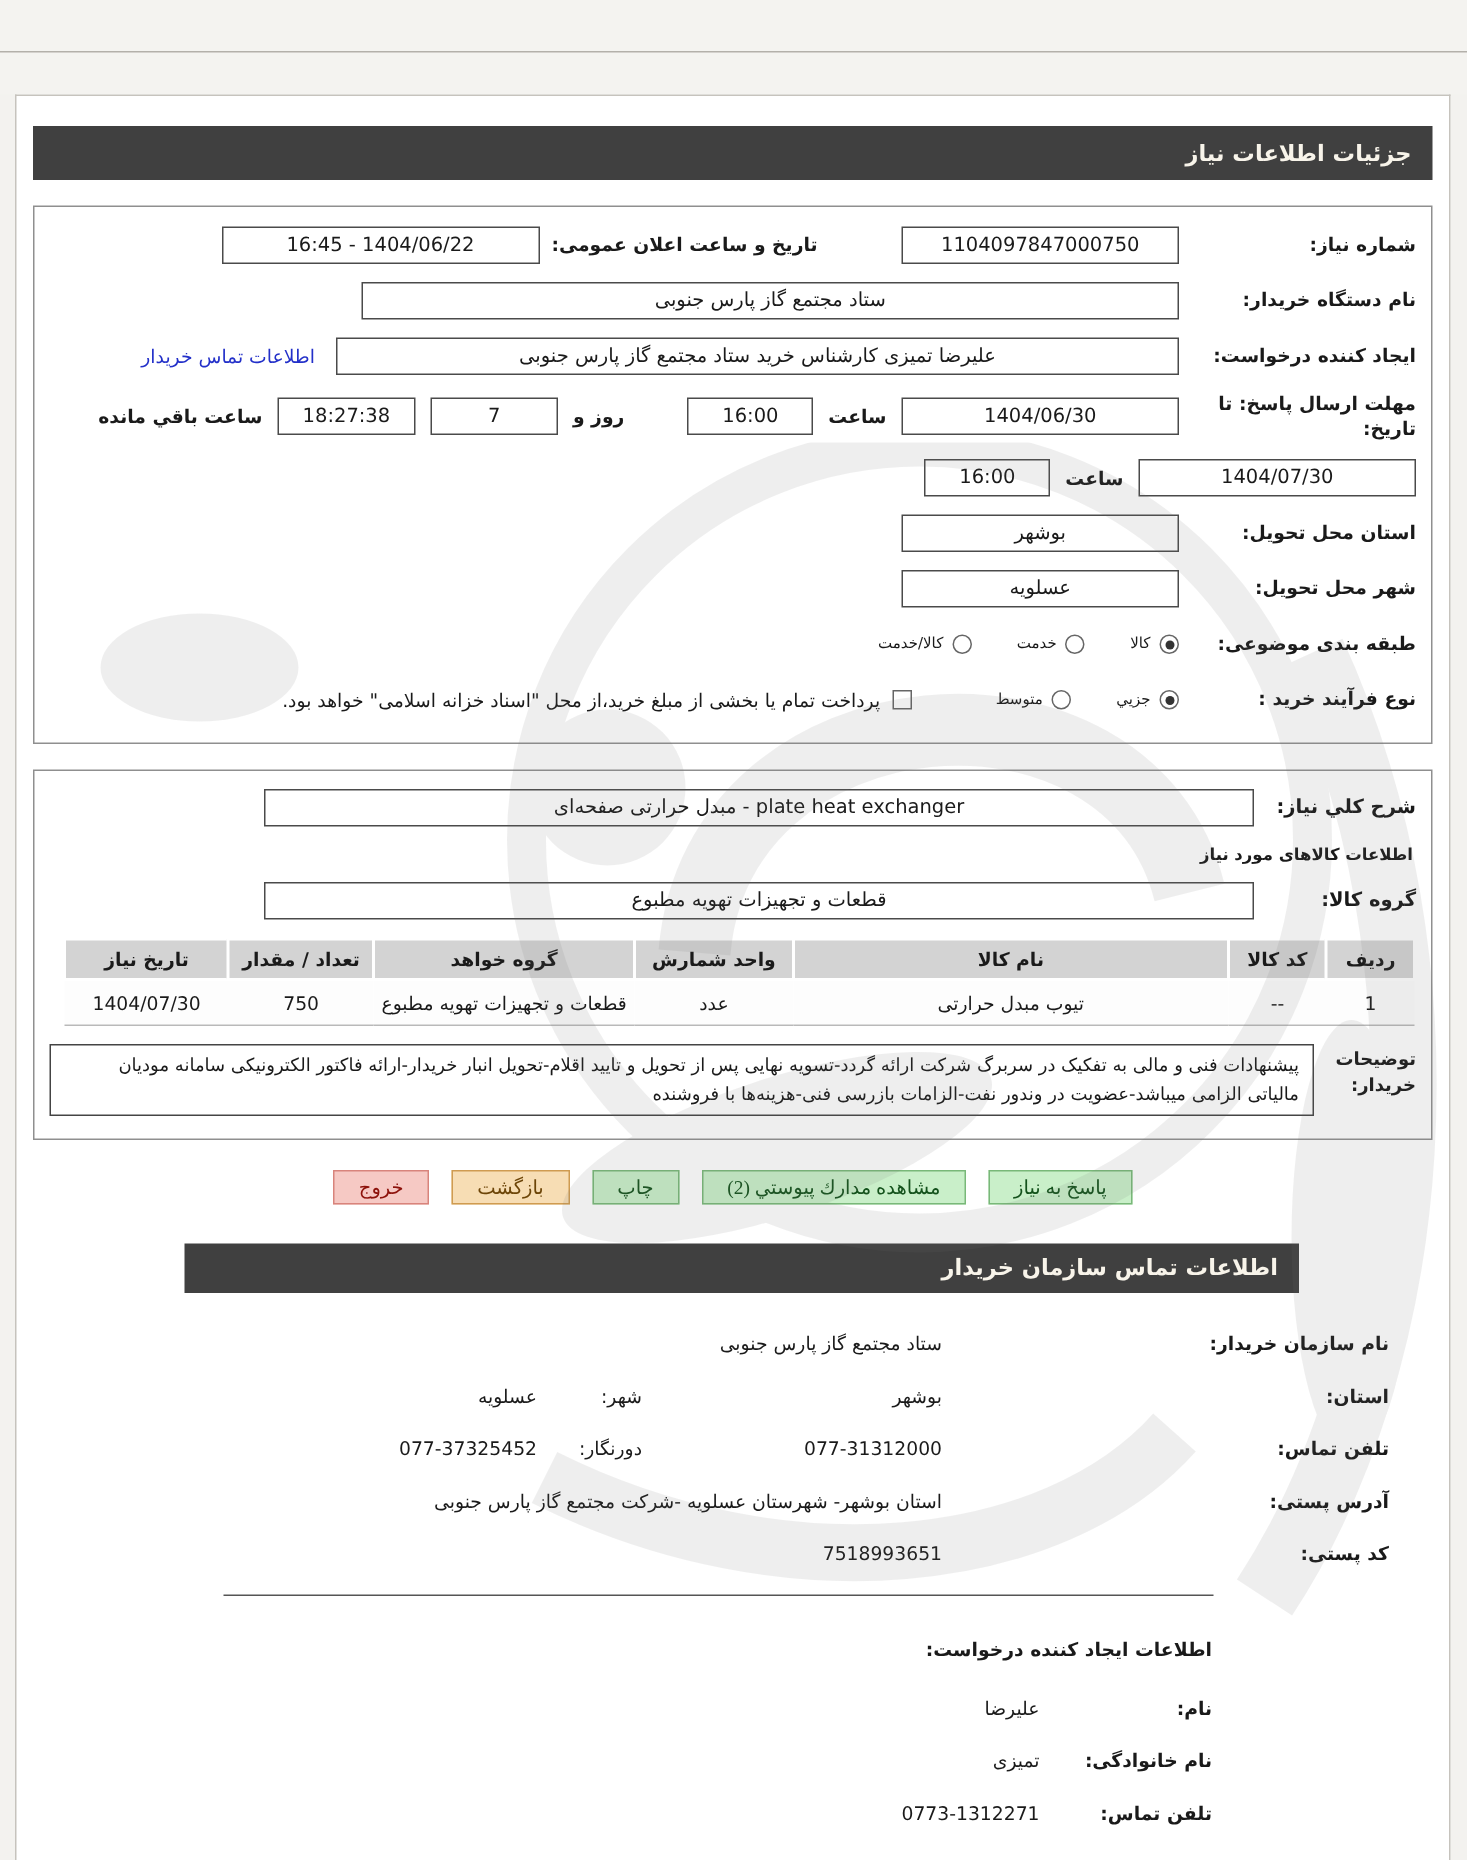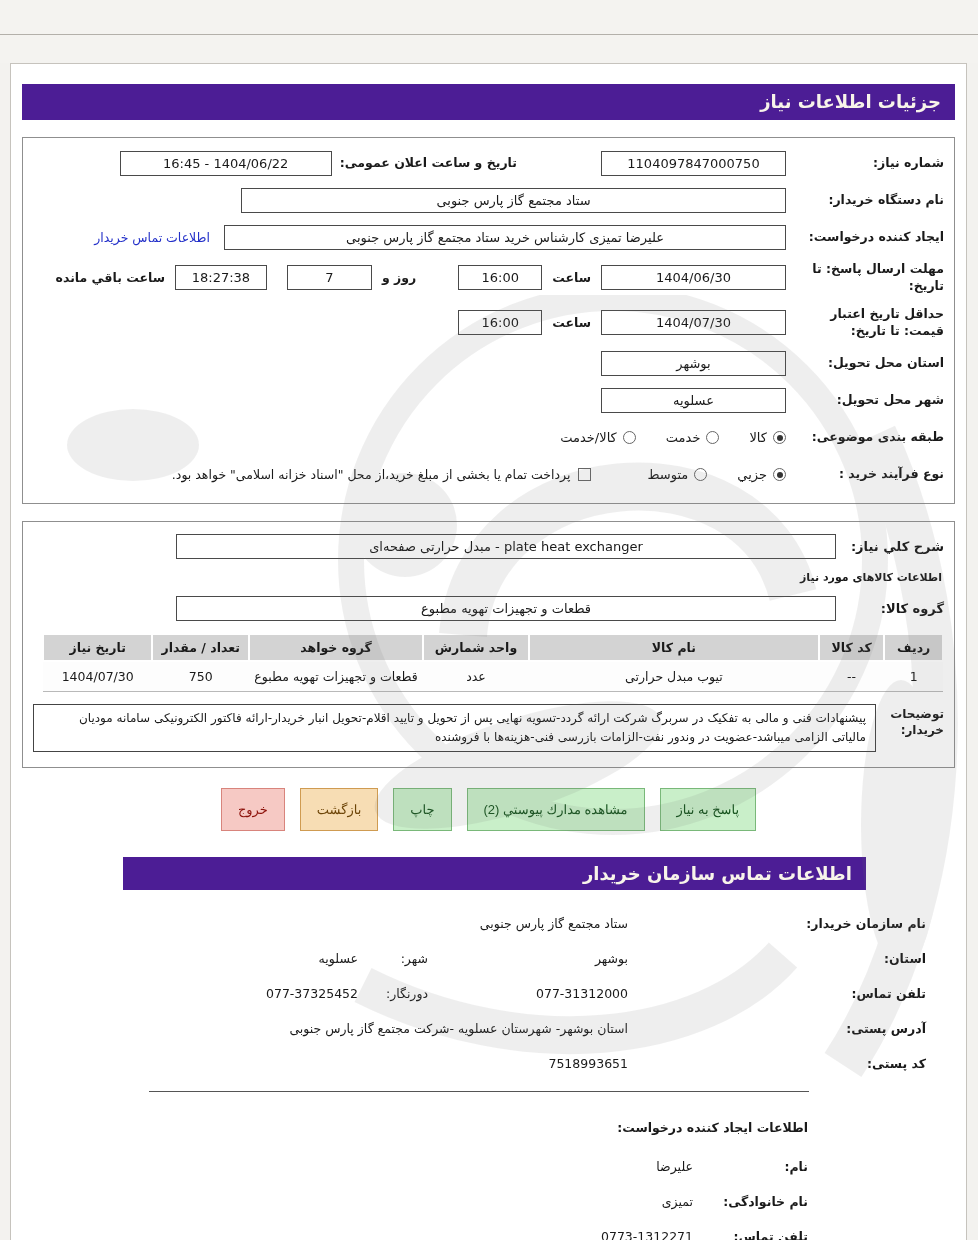--- a/index.html
+++ b/index.html
@@ -13,8 +13,8 @@
   .topline{position:absolute;top:34px;left:0;right:0;border-top:1px solid #b3b0aa}
   .wrapper{position:absolute;top:63px;left:10px;right:11px;bottom:0;background:#fff;
     border:1px solid #c6c3bd;border-bottom:none;z-index:1}
-  .bar{background:#4c1d95;color:#f8f4ea;font-weight:bold;height:36px;line-height:36px;
-    padding:0 14px;font-size:18px}
+  .bar{background:#404040;color:#f8f4ea;font-weight:bold;height:36px;line-height:36px;
+    padding:0 14px;font-size:15px}
   .bar-wide{margin:20px 11px 0}
   .bar-narrow{height:33px;line-height:33px;margin:26px 100px 0 112px}
   .panel{border:1px solid #8f8f8f;margin:17px 11px 0;padding:12px 10px 4px;background:#fff}

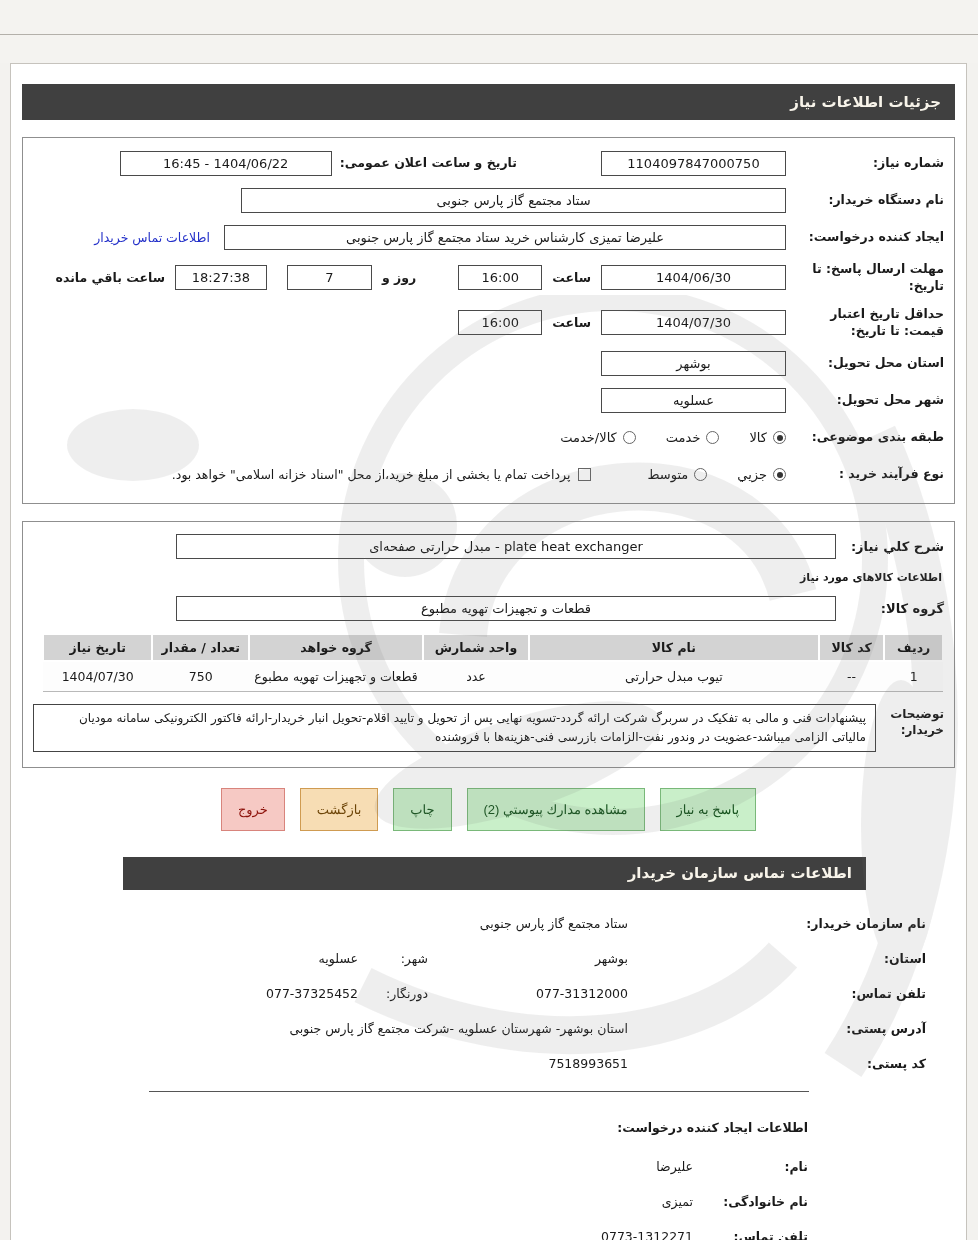--- a/index.html
+++ b/index.html
@@ -81,7 +81,7 @@
     <div class="frow">
       <div class="flabel">شماره نیاز:</div>
       <div class="ibox num w185">1104097847000750</div>
-      <div class="flabel" style="width:auto;margin-right:84px;padding-left:8px">تاریخ و ساعت اعلان عمومی:</div>
+      <div class="flabel" style="width:auto;margin-right:56px;padding-left:8px">تاریخ و ساعت اعلان عمومی:</div>
       <div class="ibox num w178">16:45 - 1404/06/22</div>
     </div>
 

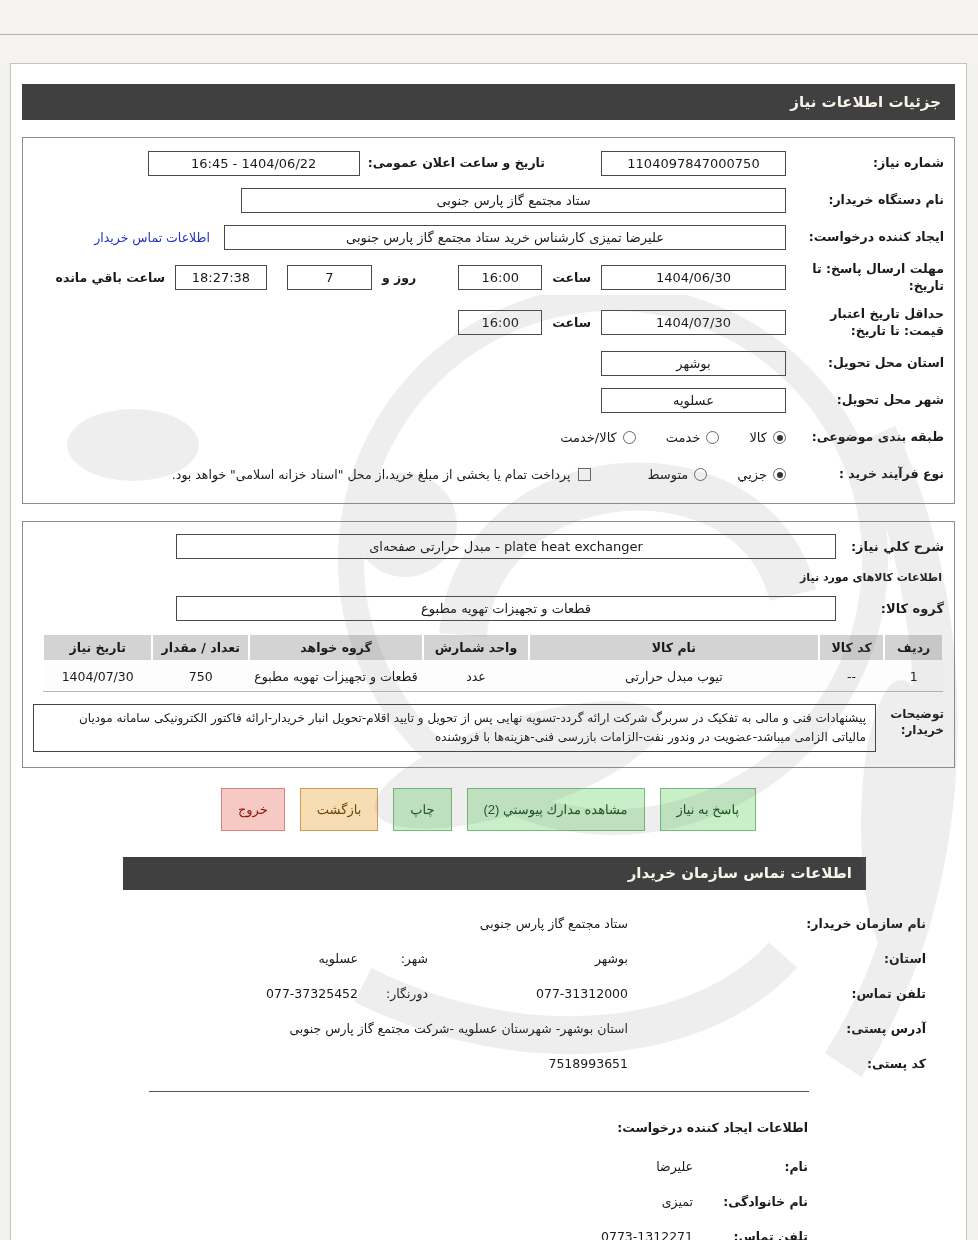--- a/index.html
+++ b/index.html
@@ -29,7 +29,7 @@
   .w545{width:545px}.w482{width:562px}.w660{width:660px}
   .inl{font-weight:bold;font-size:12.5px;margin:0 10px;white-space:nowrap}
   .inl.gap{margin-right:42px}
-  .mr14{margin-right:20px}
+  .mr14{margin-right:10px}
   .link{color:#2330c9;font-size:12.5px;margin-right:14px;cursor:pointer;white-space:nowrap}
   .optgroup{display:flex;align-items:center;margin-left:30px;cursor:pointer}
   .radio{width:13px;height:13px;border:1px solid #666;border-radius:50%;background:#fff;

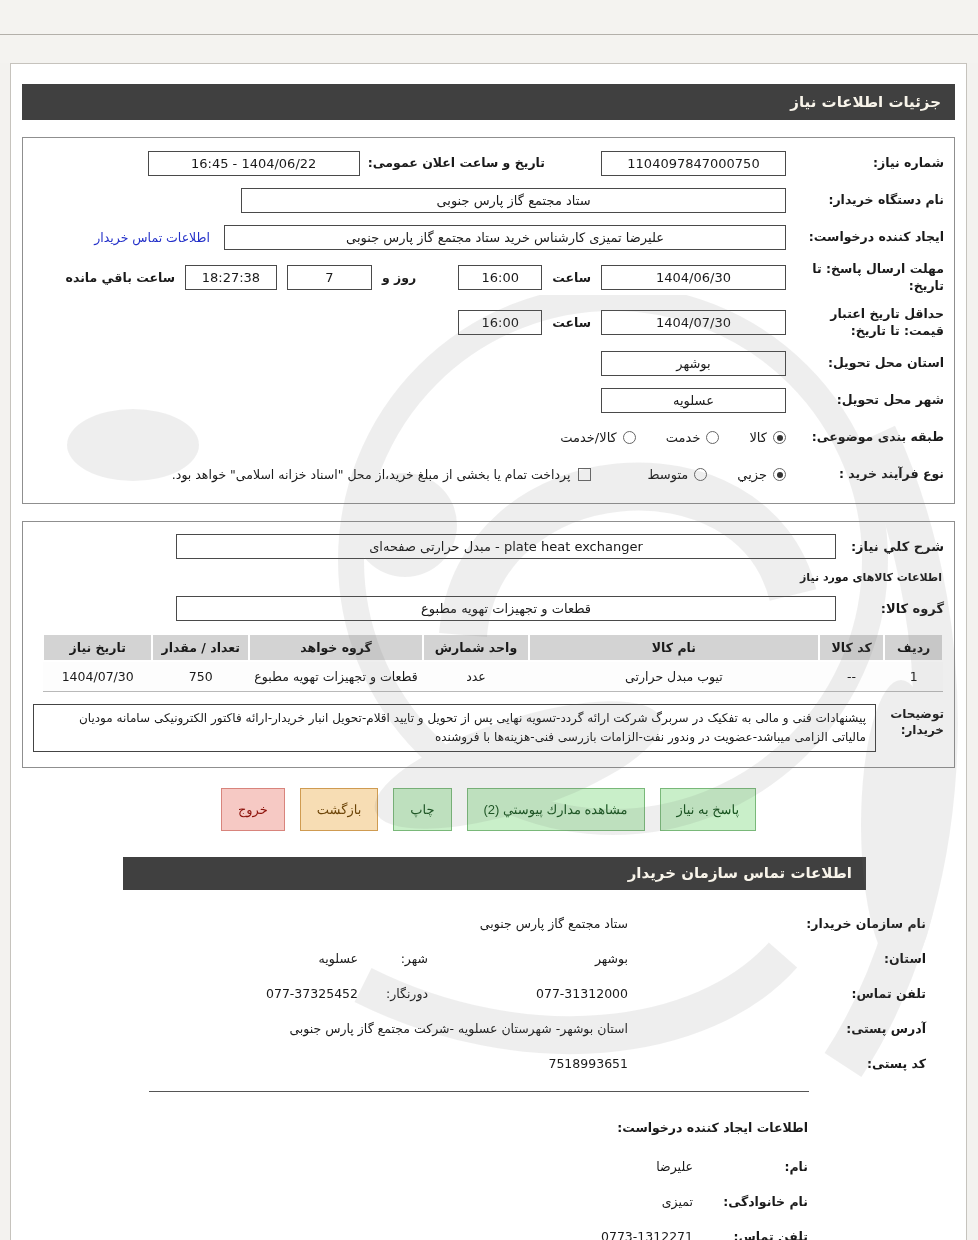--- a/index.html
+++ b/index.html
@@ -108,7 +108,6 @@
     </div>
 
     <div class="frow">
-      <div class="flabel">حداقل تاریخ اعتبار قیمت: تا تاریخ:</div>
       <div class="ibox num w185">1404/07/30</div>
       <span class="inl">ساعت</span>
       <div class="ibox num w80">16:00</div>

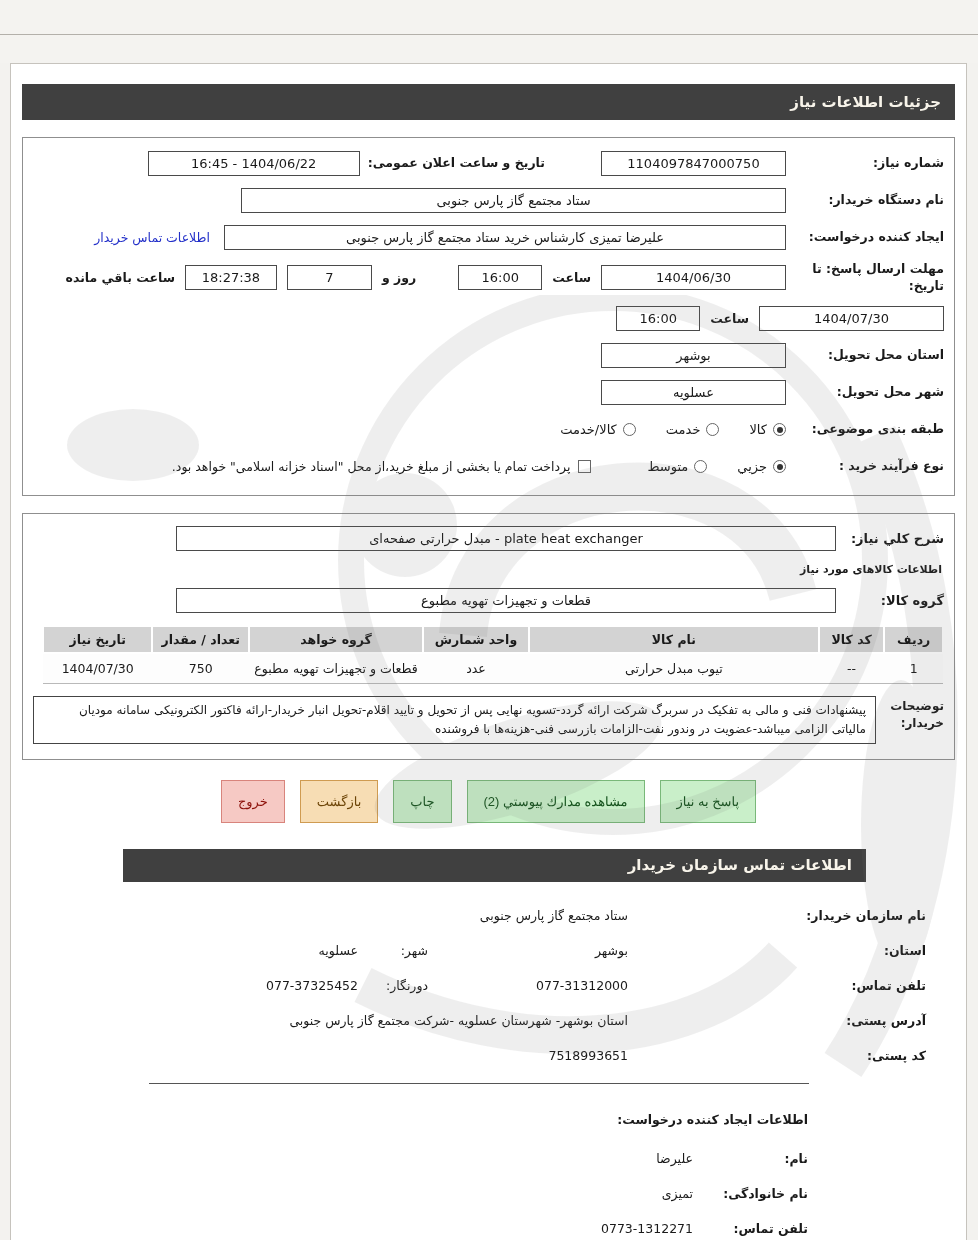--- a/index.html
+++ b/index.html
@@ -35,7 +35,7 @@
   .radio{width:13px;height:13px;border:1px solid #666;border-radius:50%;background:#fff;
     position:relative;margin-left:6px;flex-shrink:0}
   .radio.on::after{content:"";position:absolute;inset:2.5px;border-radius:50%;background:#333}
-  .optlabel{font-size:13px}
+  .optlabel{font-size:10px}
   .checkbox{width:13px;height:13px;border:1px solid #666;background:#fff;margin:0 26px 0 8px;flex-shrink:0;cursor:pointer}
   .note{font-size:12.5px}
   .sheading{font-weight:bold;margin:2px 2px 12px;font-size:11px}

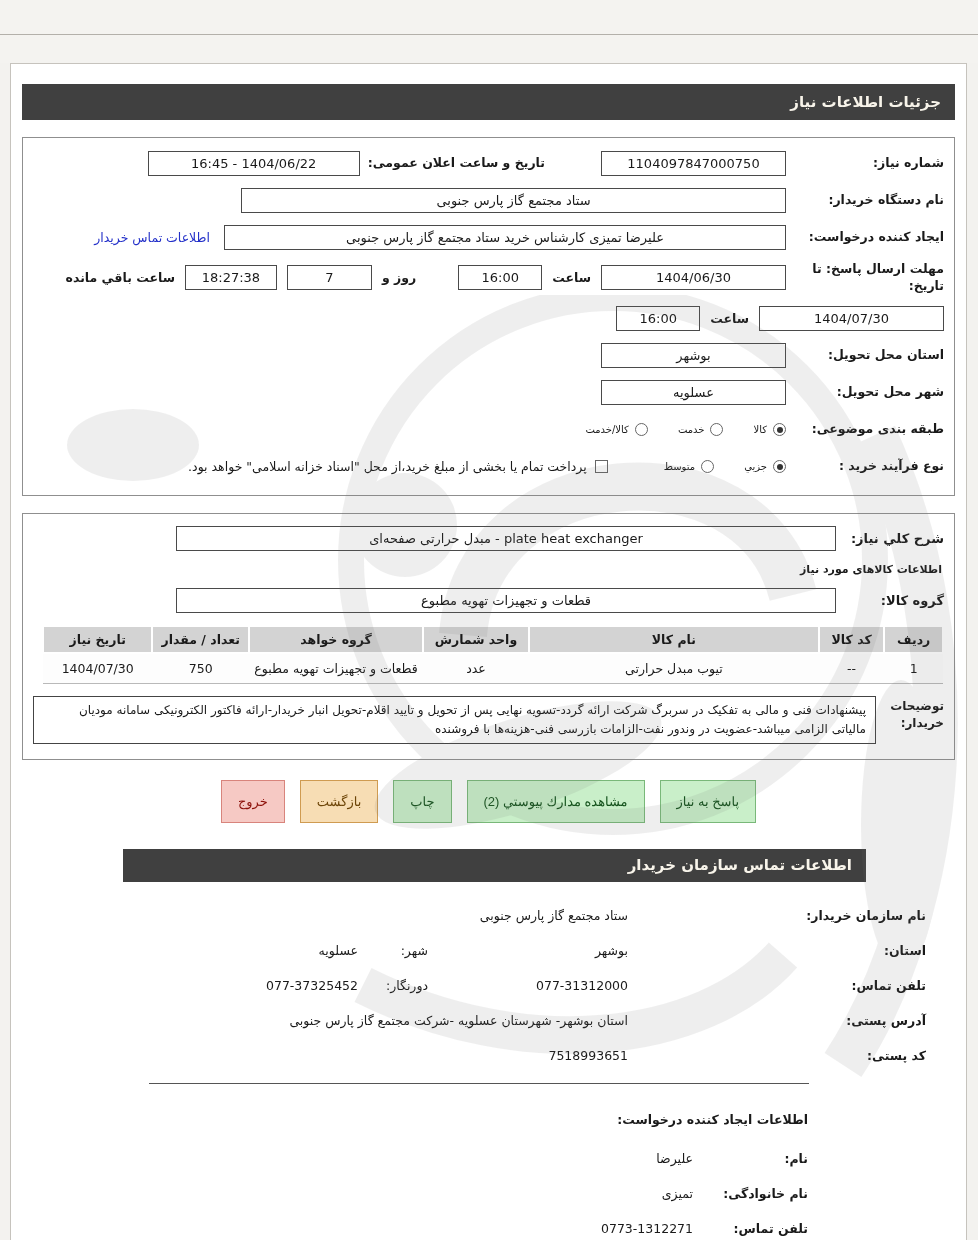--- a/index.html
+++ b/index.html
@@ -45,7 +45,7 @@
   .notes{align-items:flex-start}
   .notesbox{flex:1;border:1px solid #444;padding:4px 9px;font-size:12px;line-height:1.6;min-height:46px;background:#fff}
   .btnrow{display:flex;justify-content:center;gap:15px;margin-top:20px}
-  .btn{height:43px;border:1px solid;font-size:13px;padding:0 16px;font-family:Liberation Sans, sans-serif;cursor:pointer}
+  .btn{height:23px;border:1px solid;font-size:13px;padding:0 16px;font-family:Liberation Serif, serif;cursor:pointer}
   .btn.green{background:#c9efc9;border-color:#79b879;color:#14521c}
   .btn.tan{background:#f7ddb4;border-color:#cf9b51;color:#6d4508}
   .btn.red{background:#f6c9c4;border-color:#d8847c;color:#8d120b}

